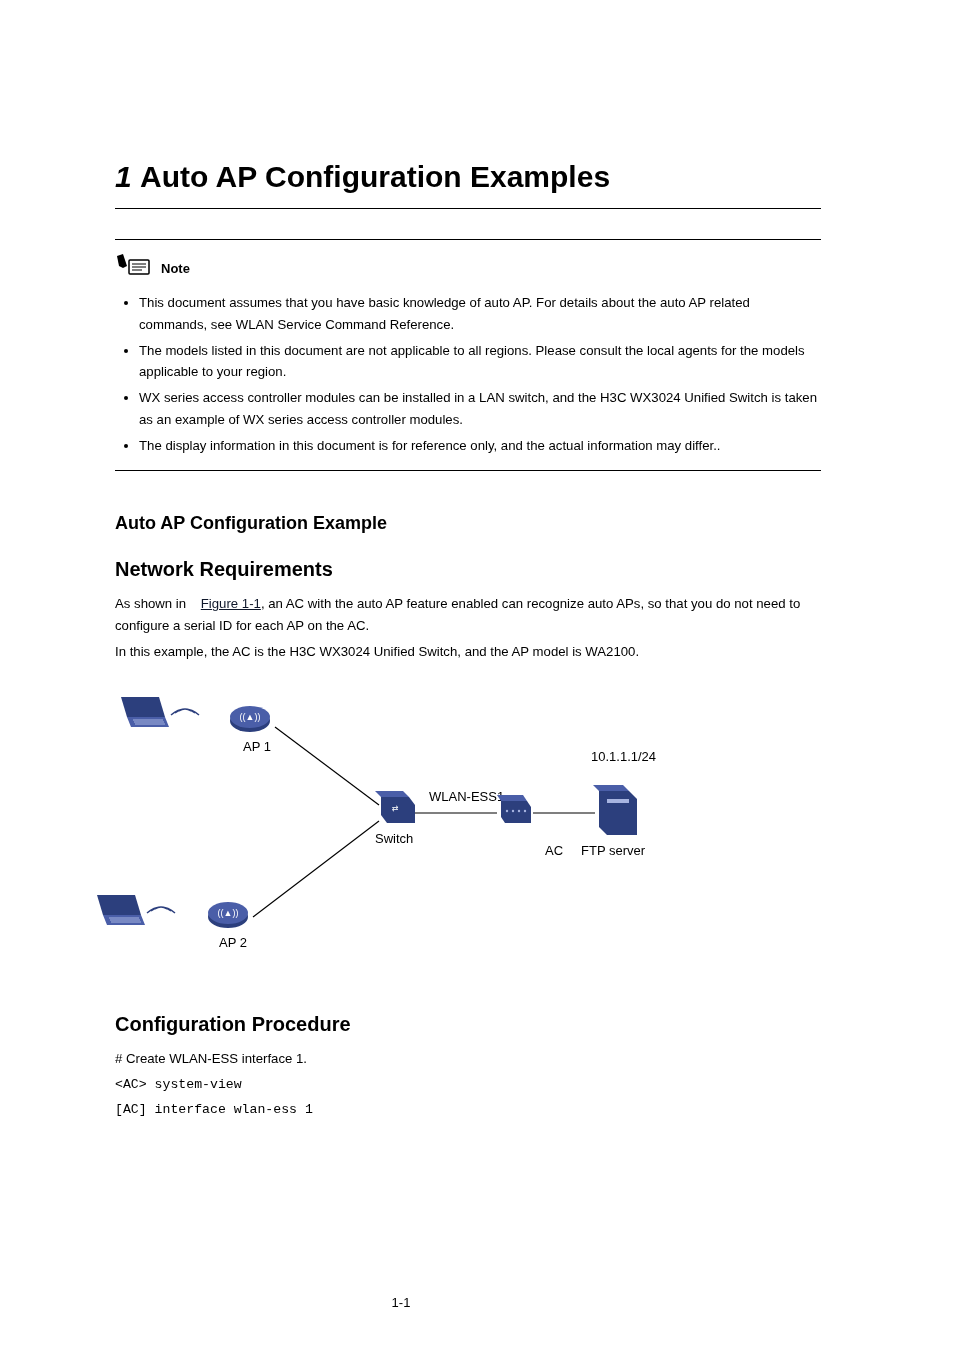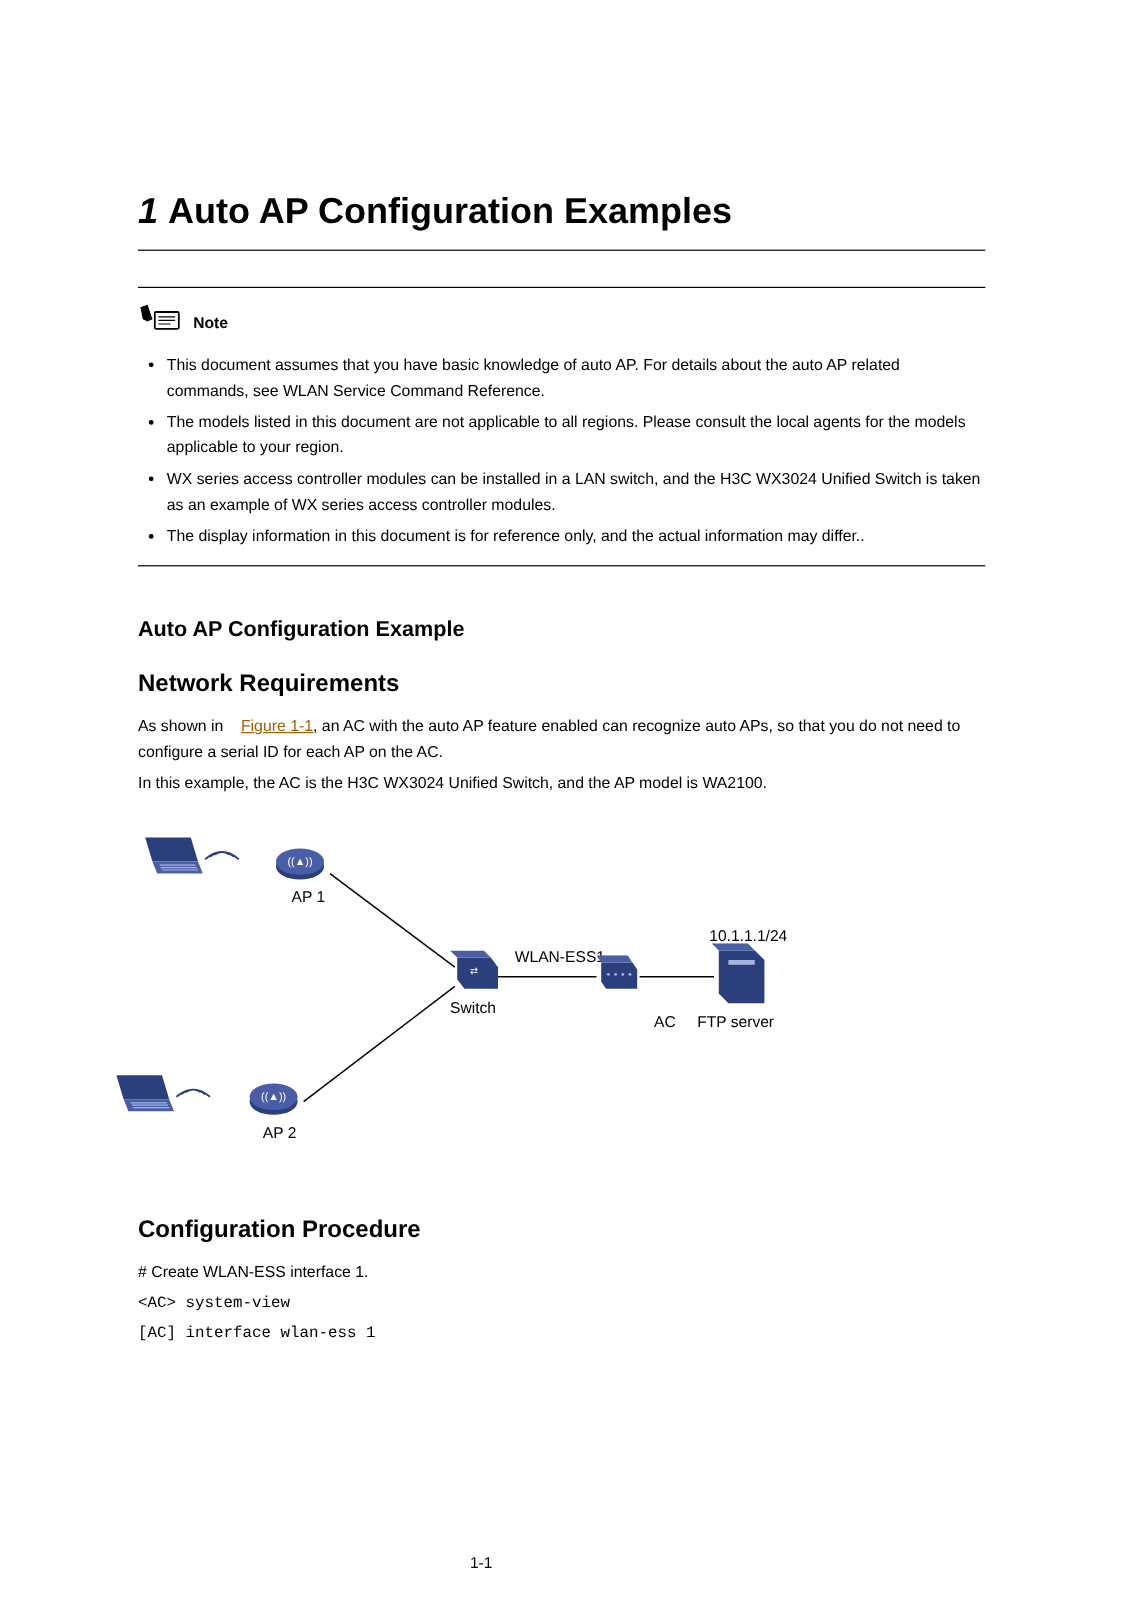--- a/index.html
+++ b/index.html
@@ -77,7 +77,7 @@
     margin: 4px 0;
   }
   .link {
-    color: #a16207;
+    color: #0f172a;
     text-decoration: underline;
     padding-left: 11px;
   }

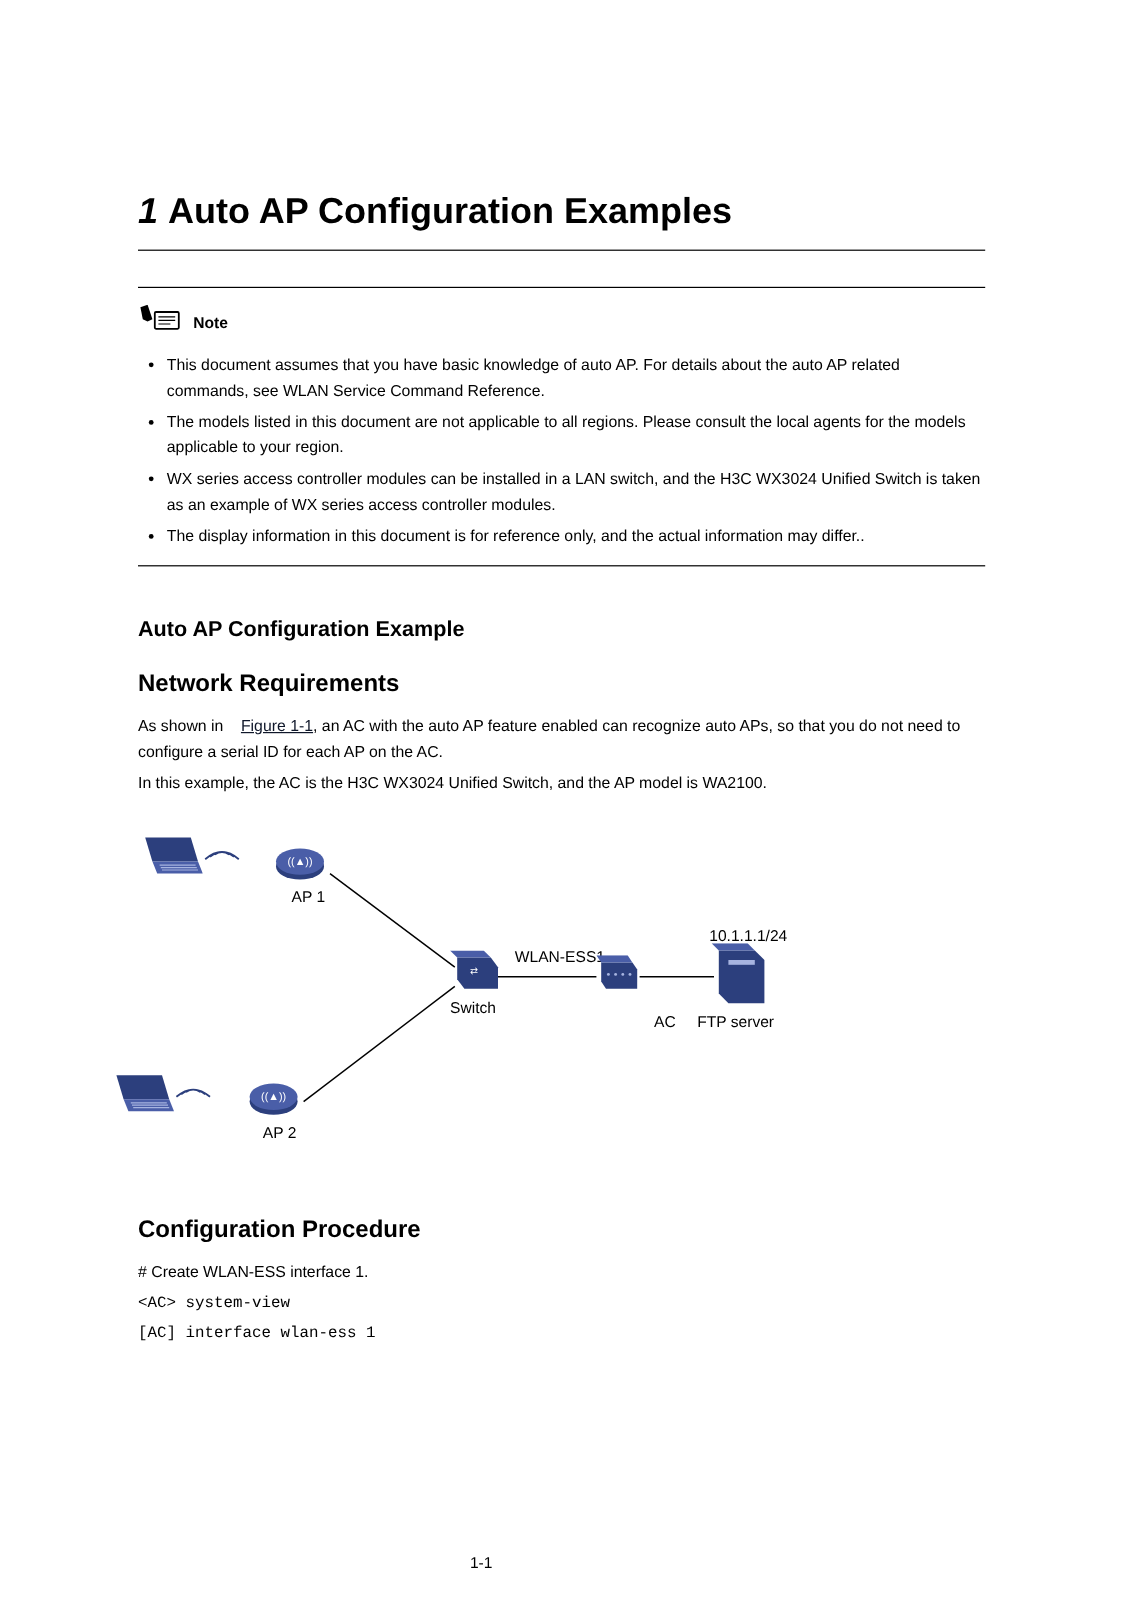--- a/index.html
+++ b/index.html
@@ -231,7 +231,7 @@
     </span>
     <span class="dev-label" style="left:390px; top:170px;margin-left:40px;">AC</span>
 
-    <span class="dev-label" style="left:476px; top:98px;">10.1.1.1/24</span>
+    <span class="dev-label" style="left:476px; top:76px;">10.1.1.1/24</span>
 
     <span class="dev" style="left:478px; top:112px;">
       <svg width="46" height="54">

